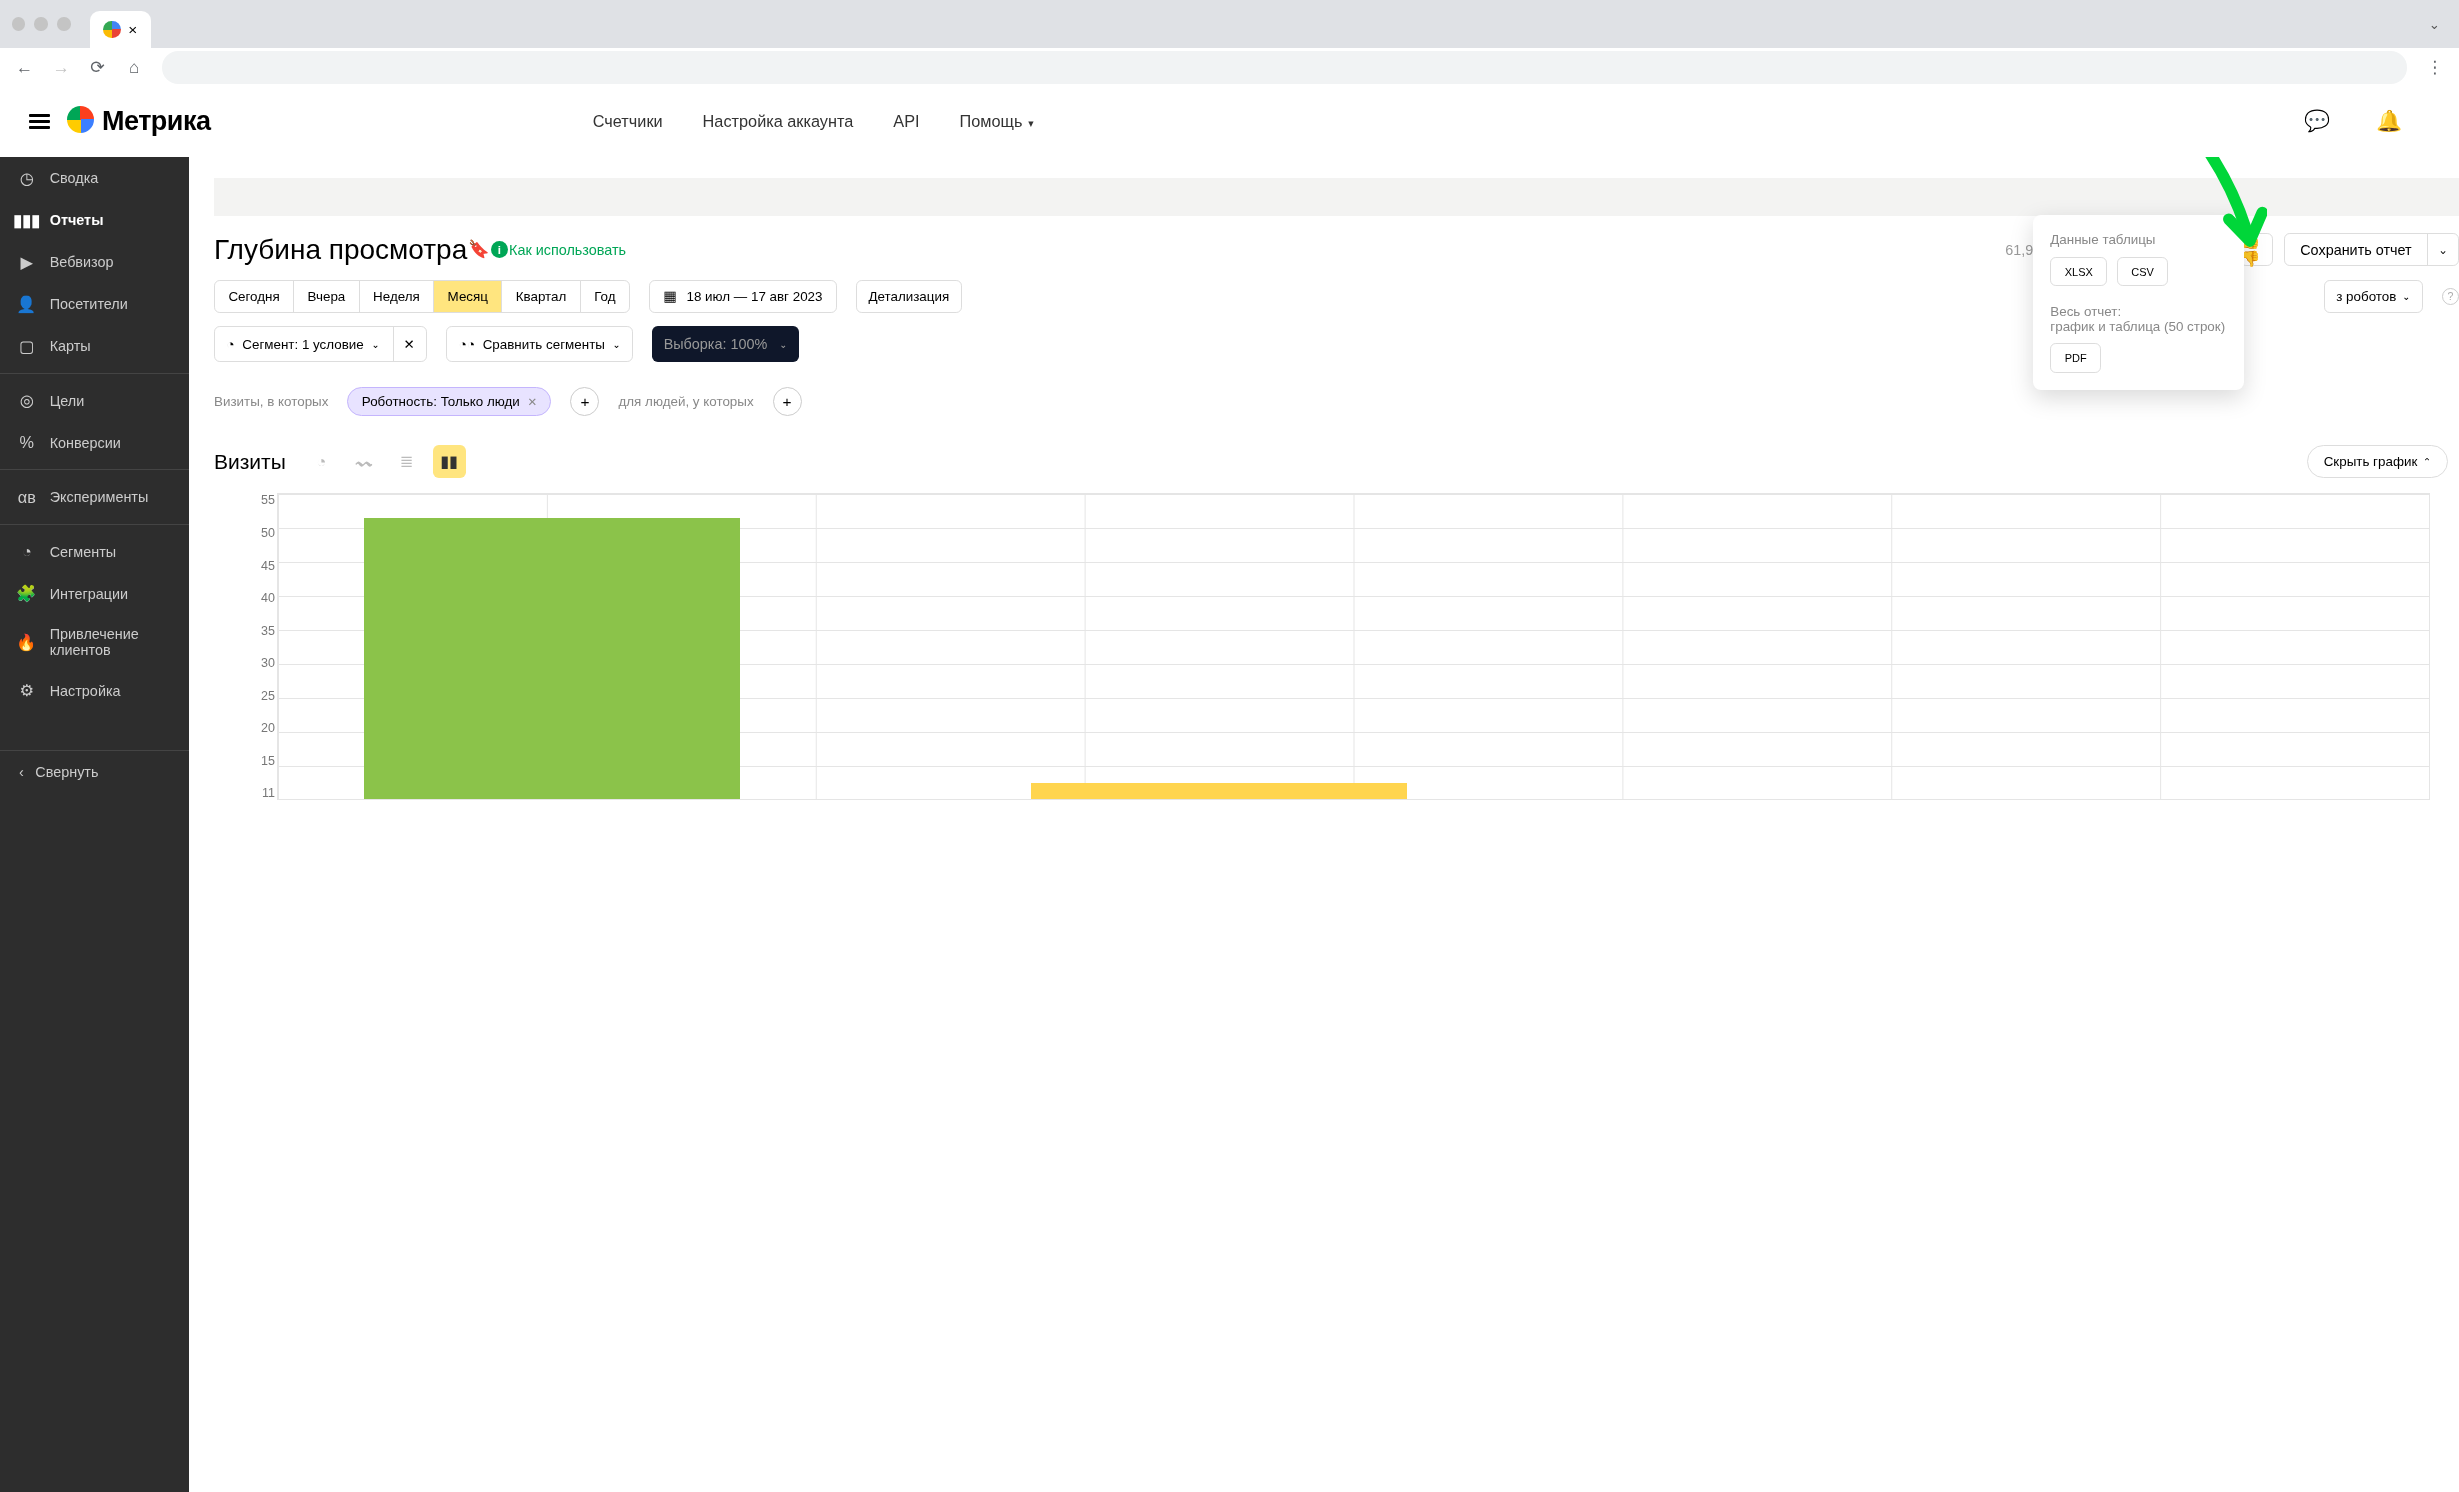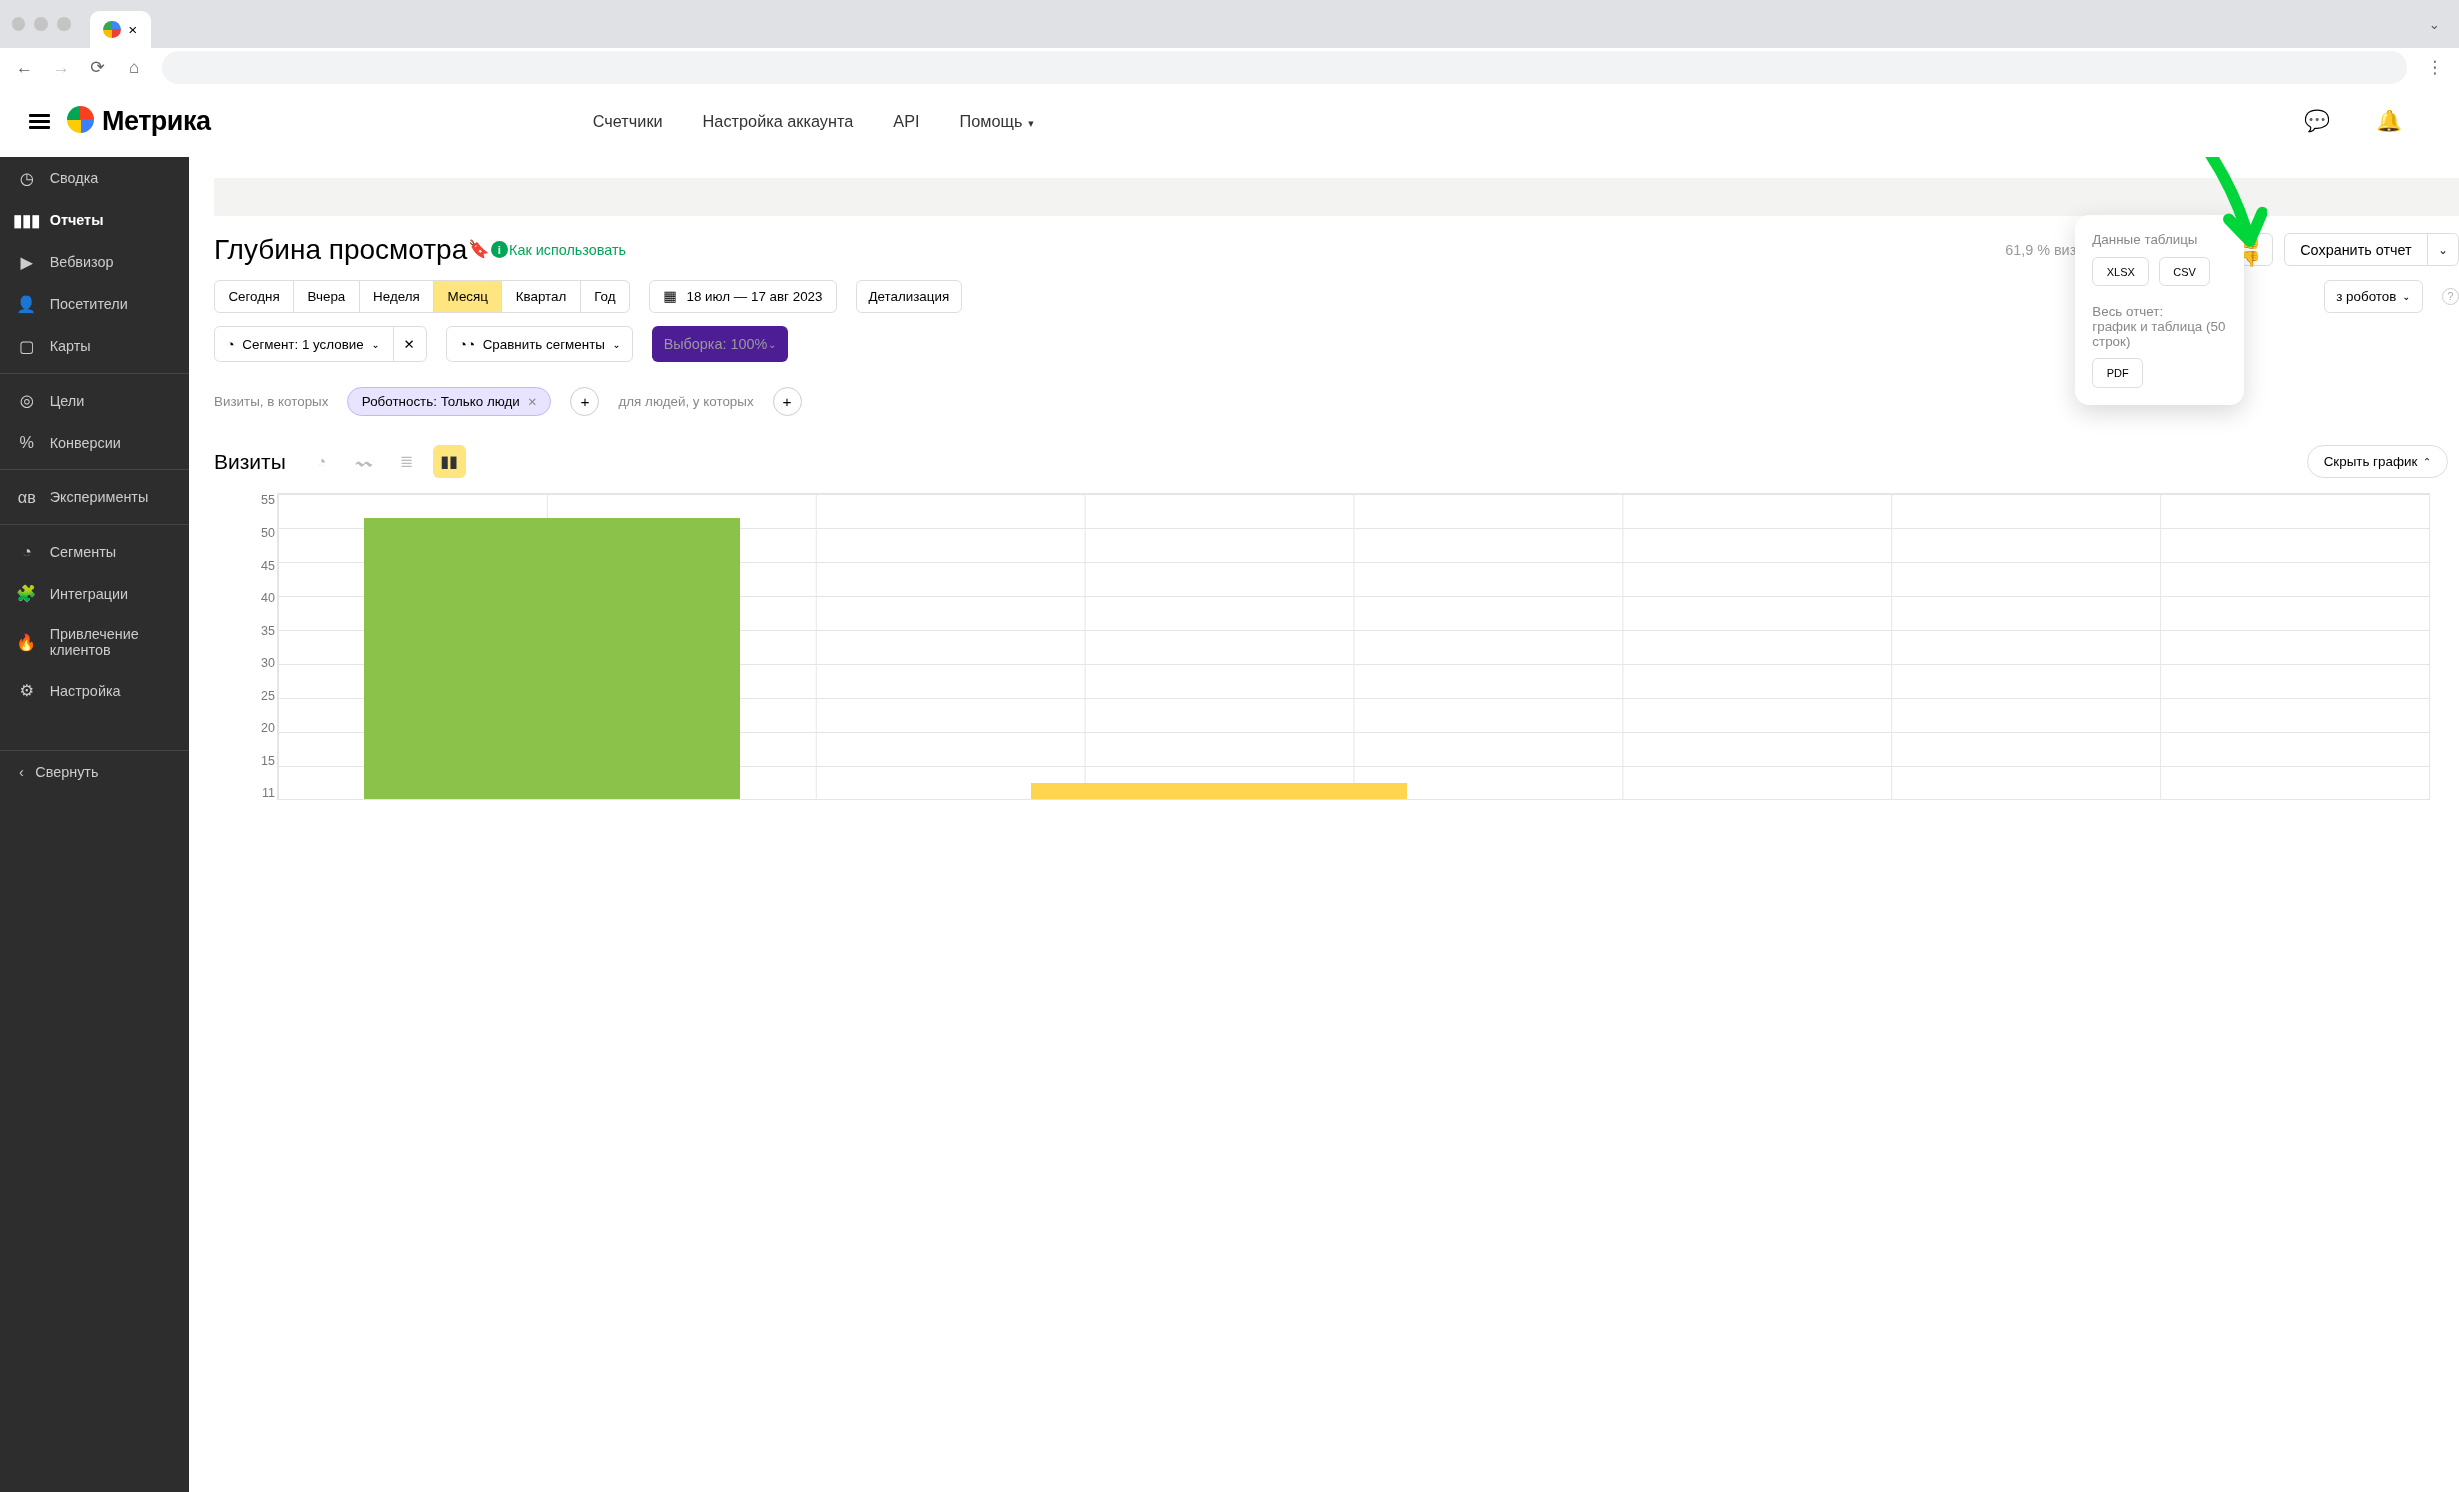--- a/index.html
+++ b/index.html
@@ -96,7 +96,7 @@
     .bar.yellow { background: #ffd54f; }
     
     
-    .export-dd { position: absolute; top: 58px; right: 215px; width: 169px; background: #fff; border-radius: 14px; box-shadow: 0 7.7px 23px rgba(0,0,0,0.15); padding: 17.3px; z-index: 10; }
+    .export-dd { position: absolute; top: 58px; right: 215px; width: 211px; background: #fff; border-radius: 8px; box-shadow: 0 7.7px 23px rgba(0,0,0,0.15); padding: 17.3px; z-index: 10; }
     .export-dd .sect-title { font-size: 13.4px; color: #888; margin-bottom: 9.6px; }
     .export-dd .btns { display: flex; gap: 9.6px; margin-bottom: 17.3px; }
     .export-dd .ebtn { border: 1px solid #ddd; border-radius: 5.8px; padding: 7.7px 13.4px; font-size: 11px; cursor: pointer; background: #fff; }

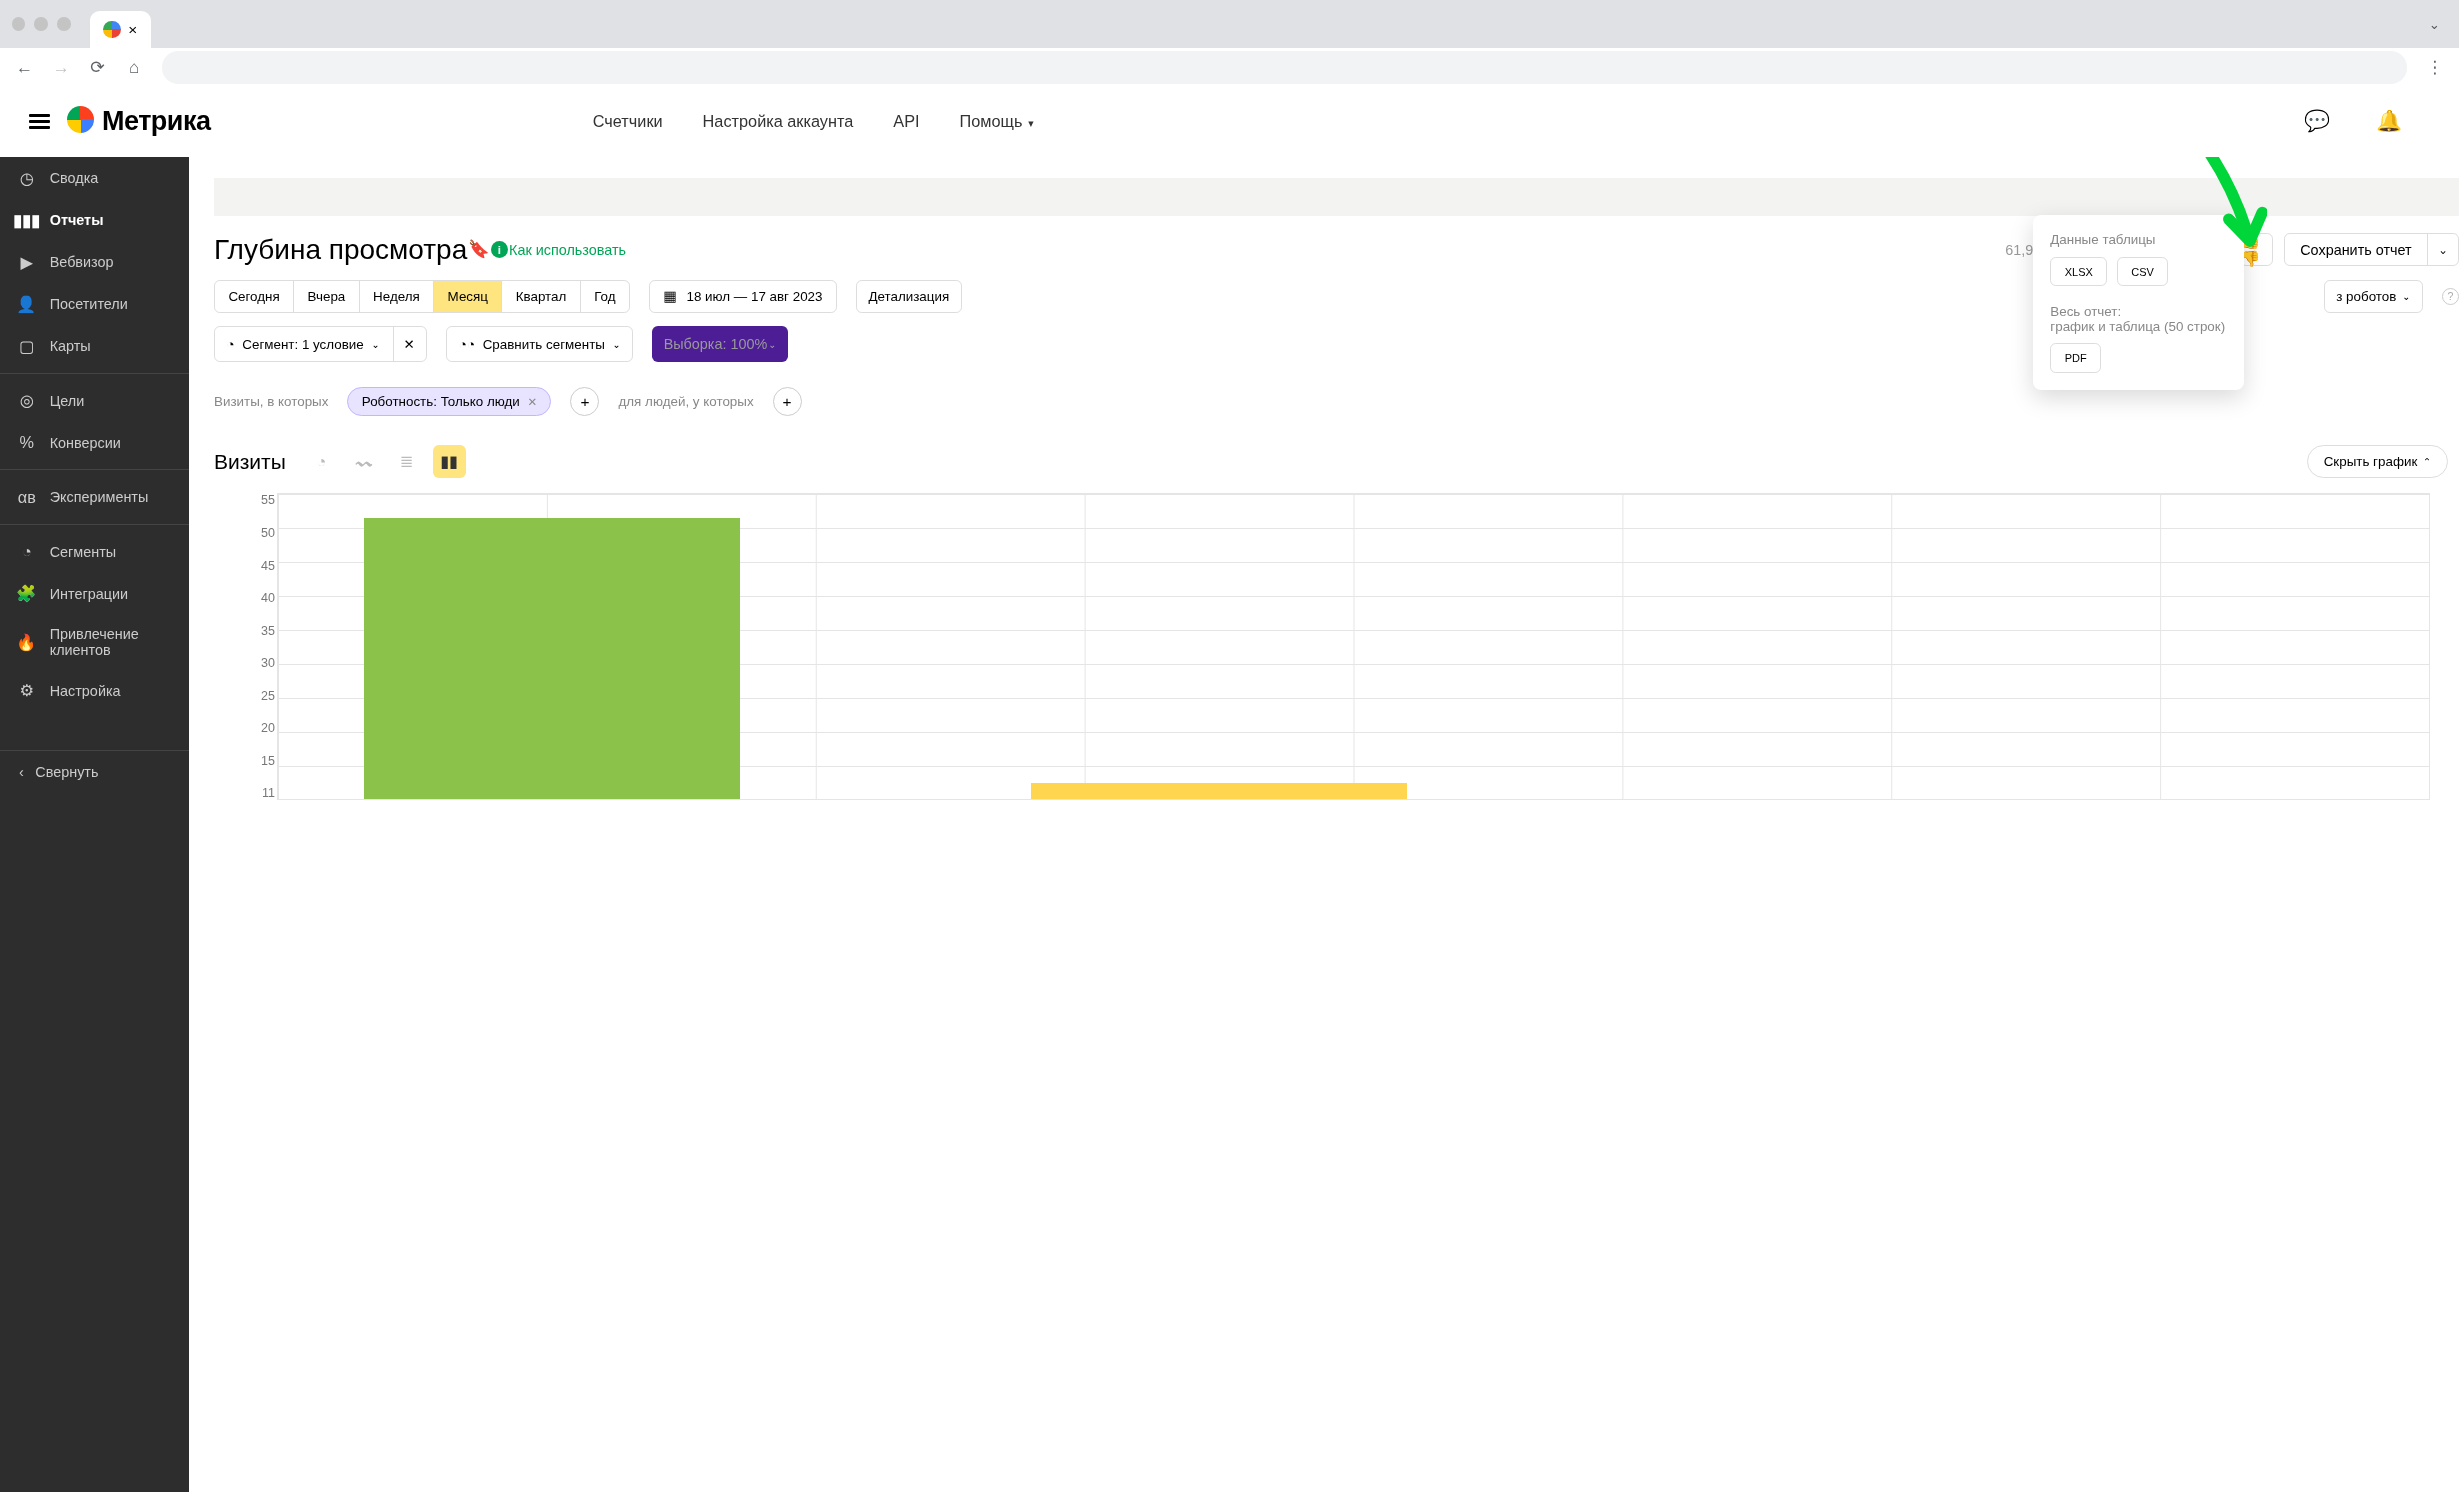--- a/index.html
+++ b/index.html
@@ -72,7 +72,7 @@
     .seg-btn { border: 1px solid #ddd; border-radius: 5.8px; height: 36px; padding: 0 11.5px; display: flex; align-items: center; gap: 7.7px; font-size: 13.4px; background: #fff; cursor: pointer; }
     .seg-btn .chev { font-size: 9.6px; }
     .seg-btn .x { padding-left: 9.6px; border-left: 1px solid #ddd; margin-left: 5.8px; height: 100%; display: flex; align-items: center; font-size: 13.4px;}
-    .sample-text { color: #999; font-size: 14.4px; display: flex; align-items: center; gap: 1px; padding: 0 11.5px; height: 36px; background: #4c1d95; border-radius: 5.8px;}
+    .sample-text { color: #999; font-size: 14.4px; display: flex; align-items: center; gap: 12px; padding: 0 11.5px; height: 36px; background: #0f172a; border-radius: 5.8px;}
     
     .visits-which { color: #888; font-size: 13.4px; }
     .pill { background: #e8e3ff; border: 1px solid #c4b5fd; border-radius: 19px; padding: 5.8px 13.4px; display: flex; align-items: center; gap: 7.7px; font-size: 13.4px; cursor: pointer; }

